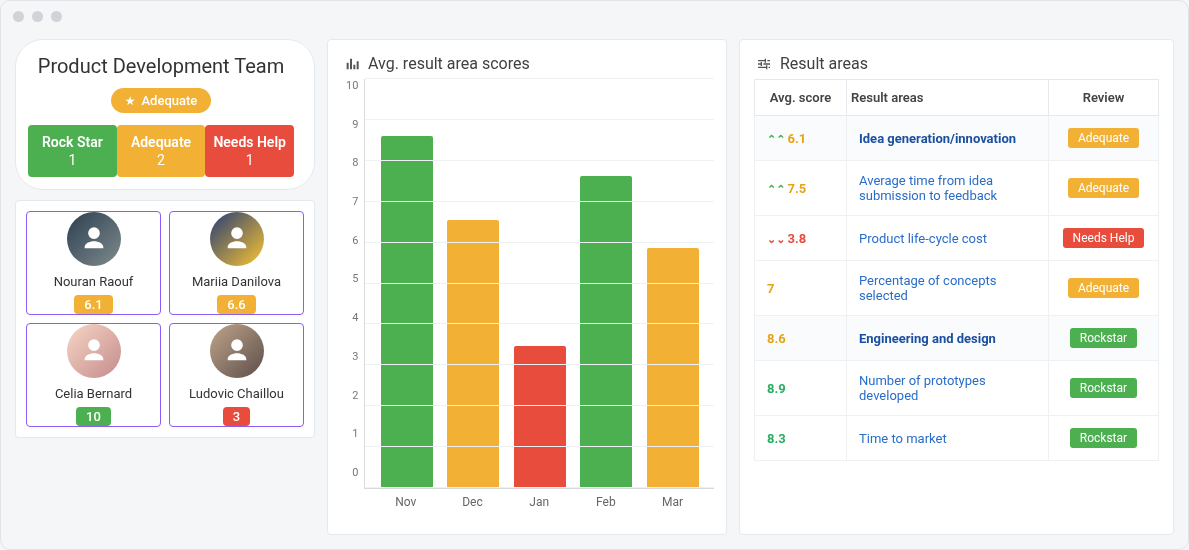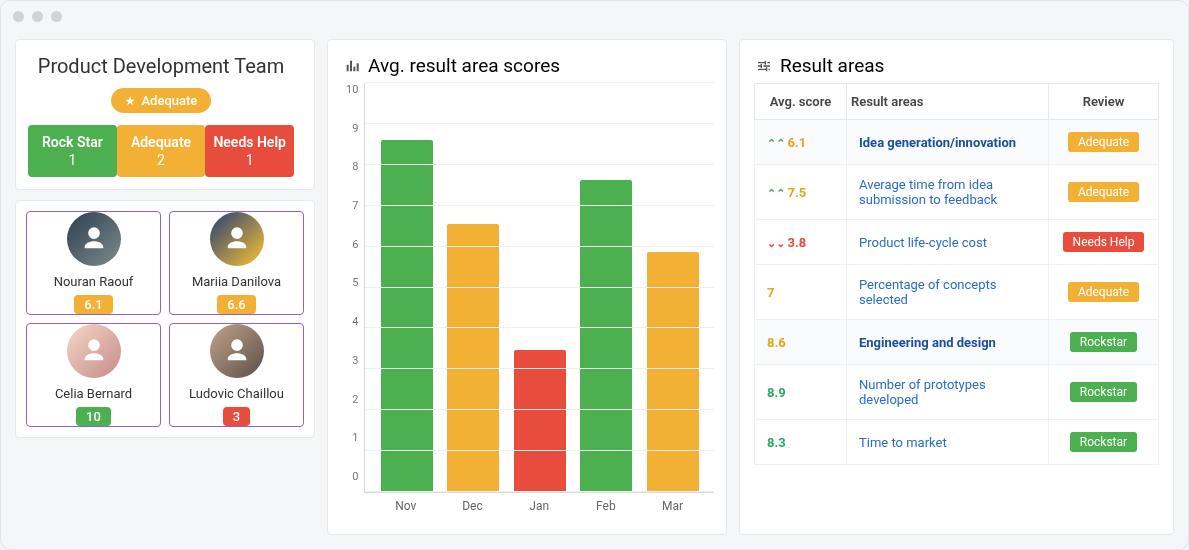--- a/index.html
+++ b/index.html
@@ -47,7 +47,7 @@
   }
 
   
-  .team-card { padding: 14px 20px 12px 12px; }
+  .team-card { padding: 14px 20px 12px 12px; border-radius: 28px; }
   .team-title {
     font-size: 20px; text-align: center; color: #333; font-weight: 400;
     margin-bottom: 10px;

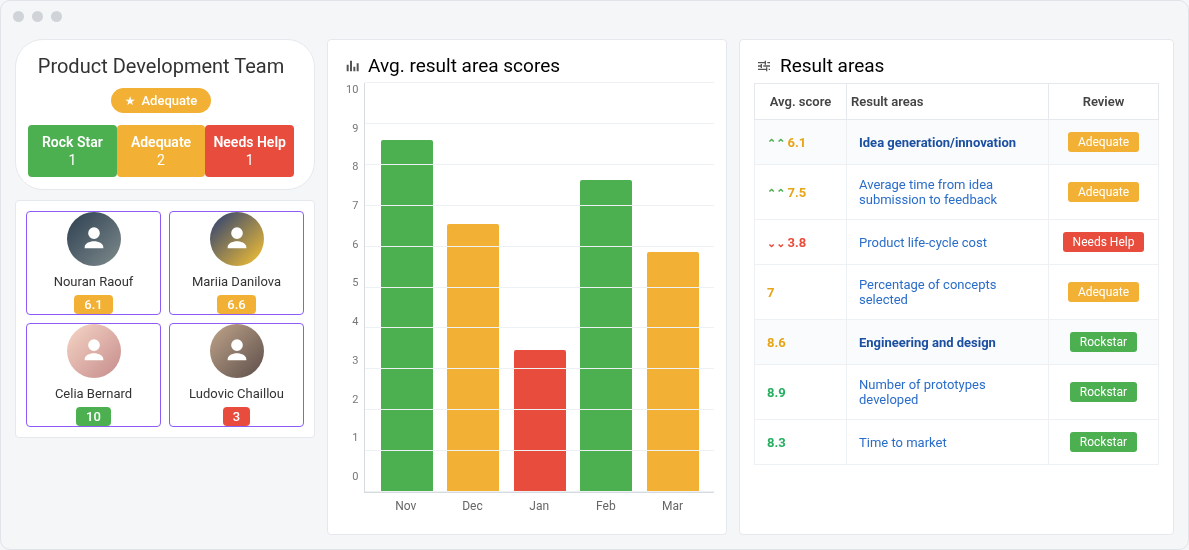--- a/index.html
+++ b/index.html
@@ -96,7 +96,7 @@
   
   .panel-title {
     display: flex; align-items: center; gap: 8px;
-    font-size: 19px; color: #000000; padding: 14px 16px 6px 16px;
+    font-size: 16px; color: #404040; padding: 14px 16px 6px 16px;
   }
   .panel-body { padding: 0 12px 12px 12px; }
   .chart {

